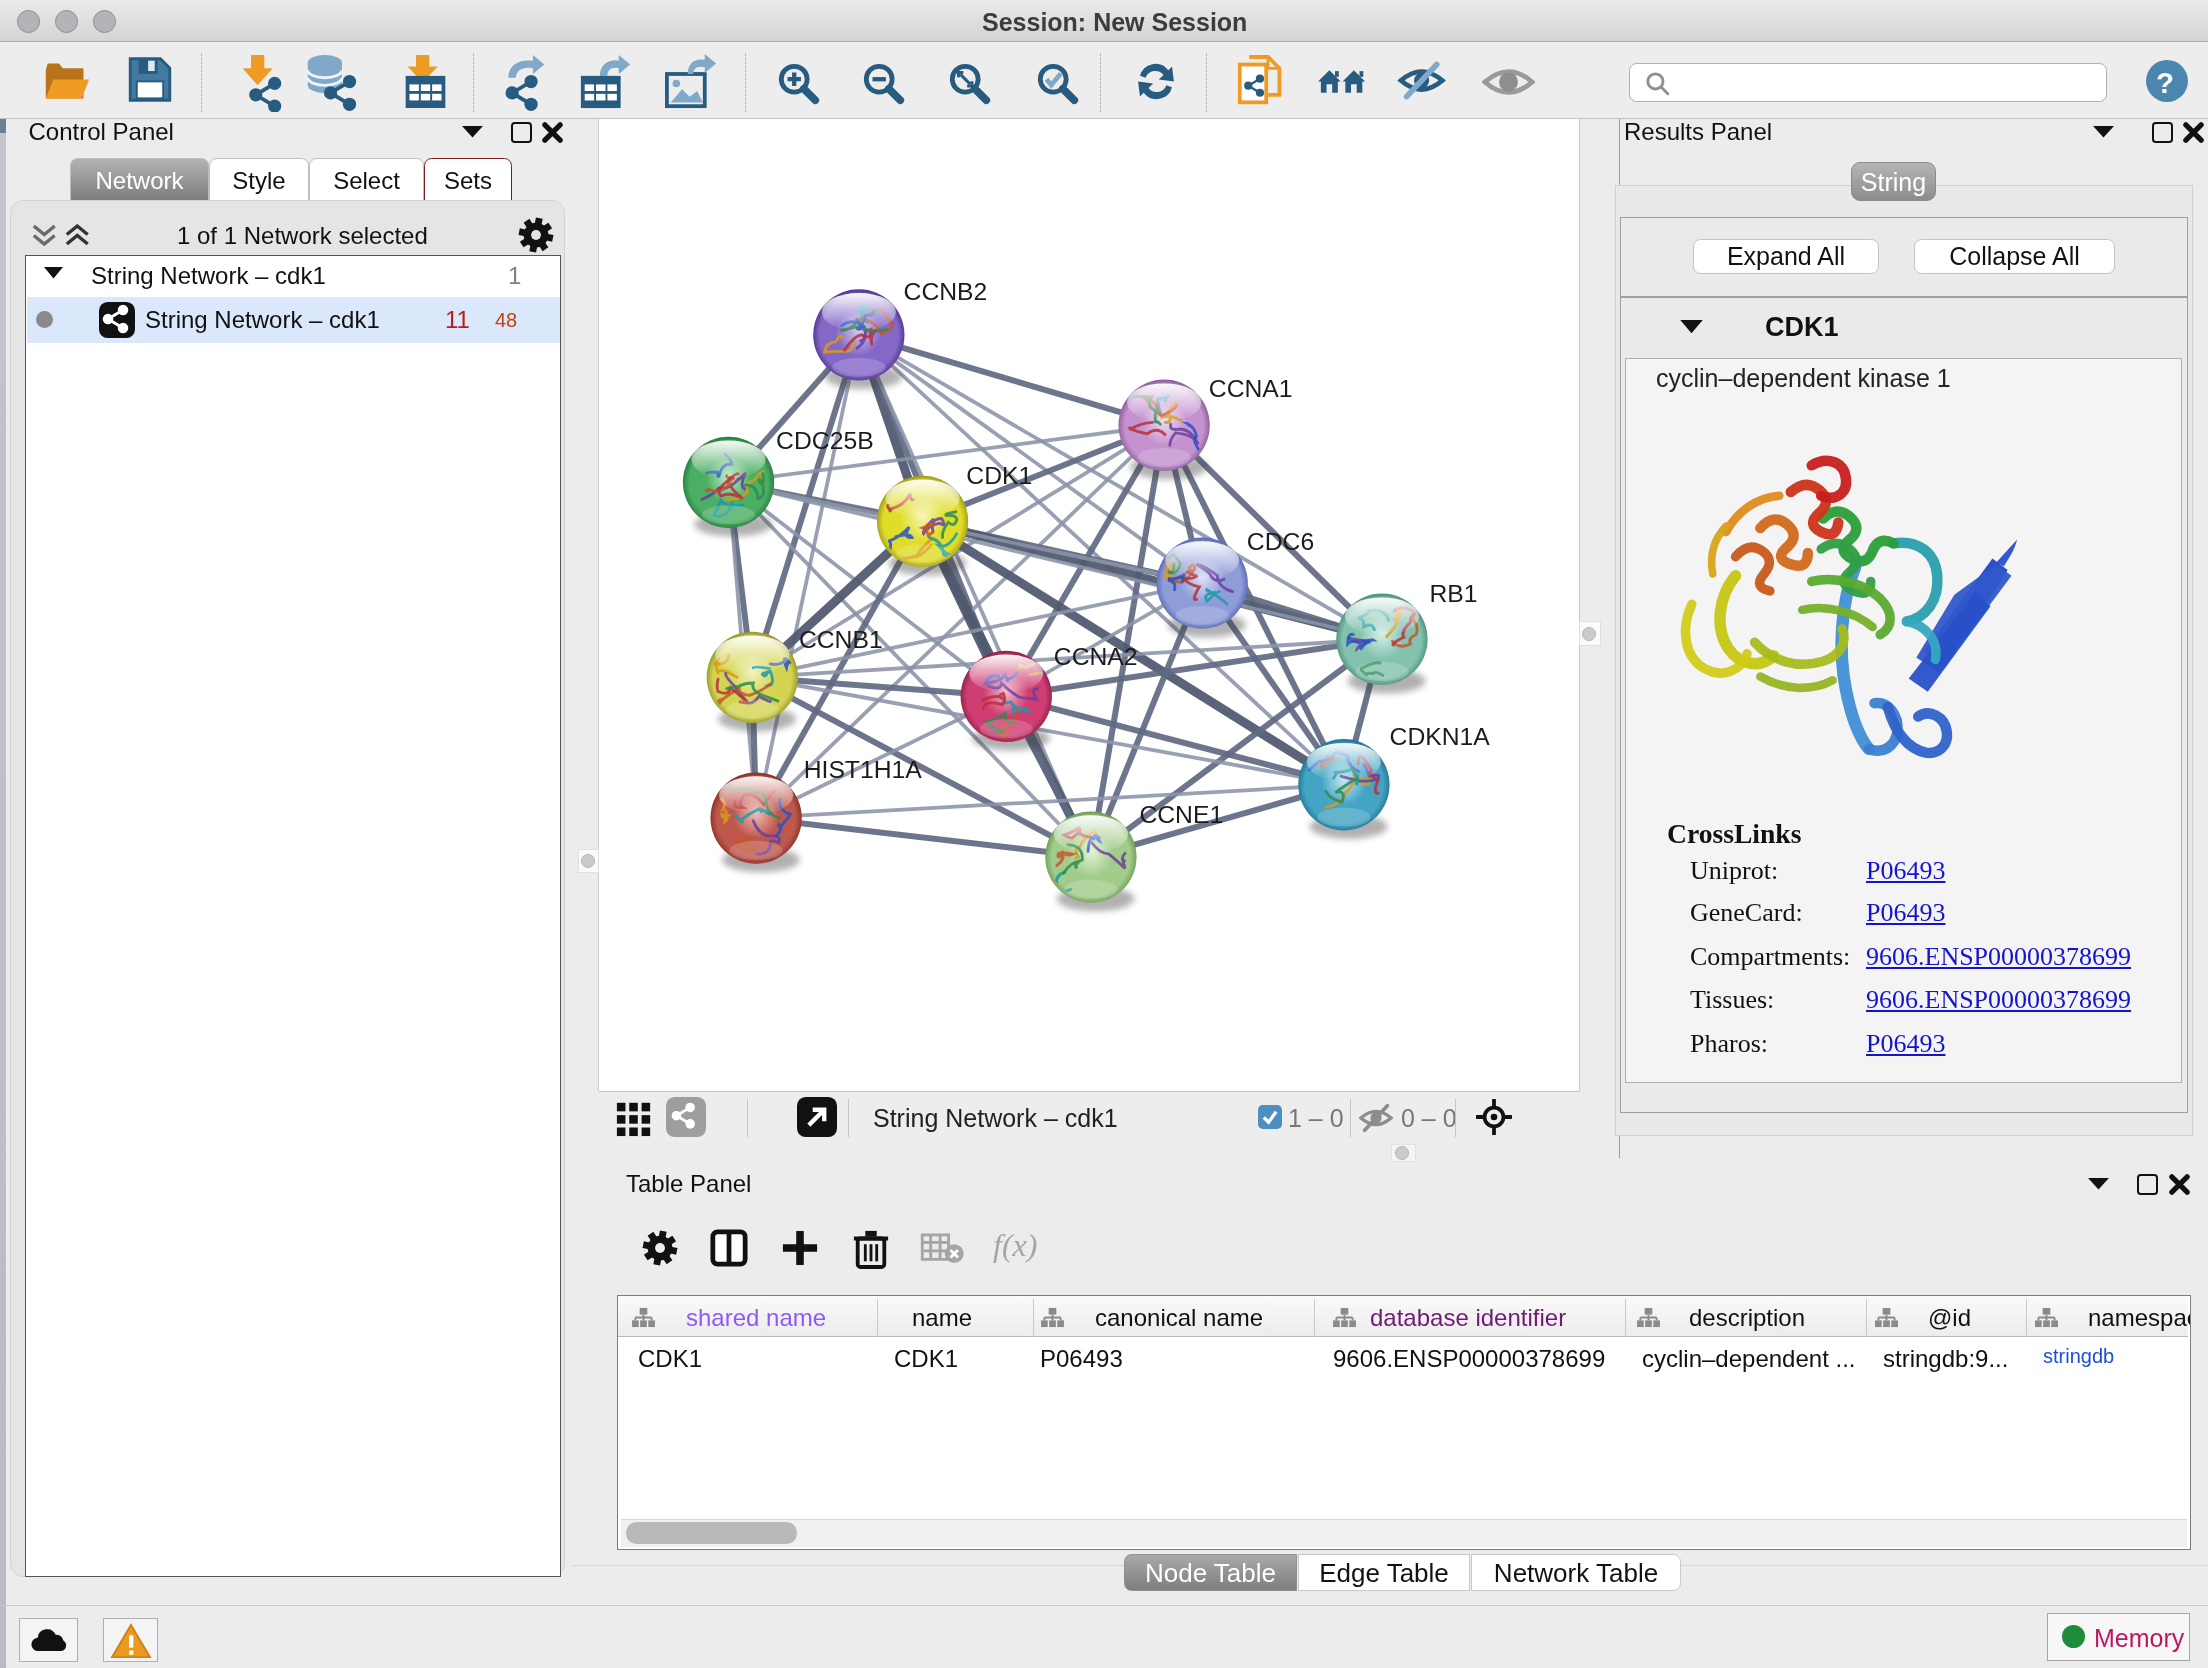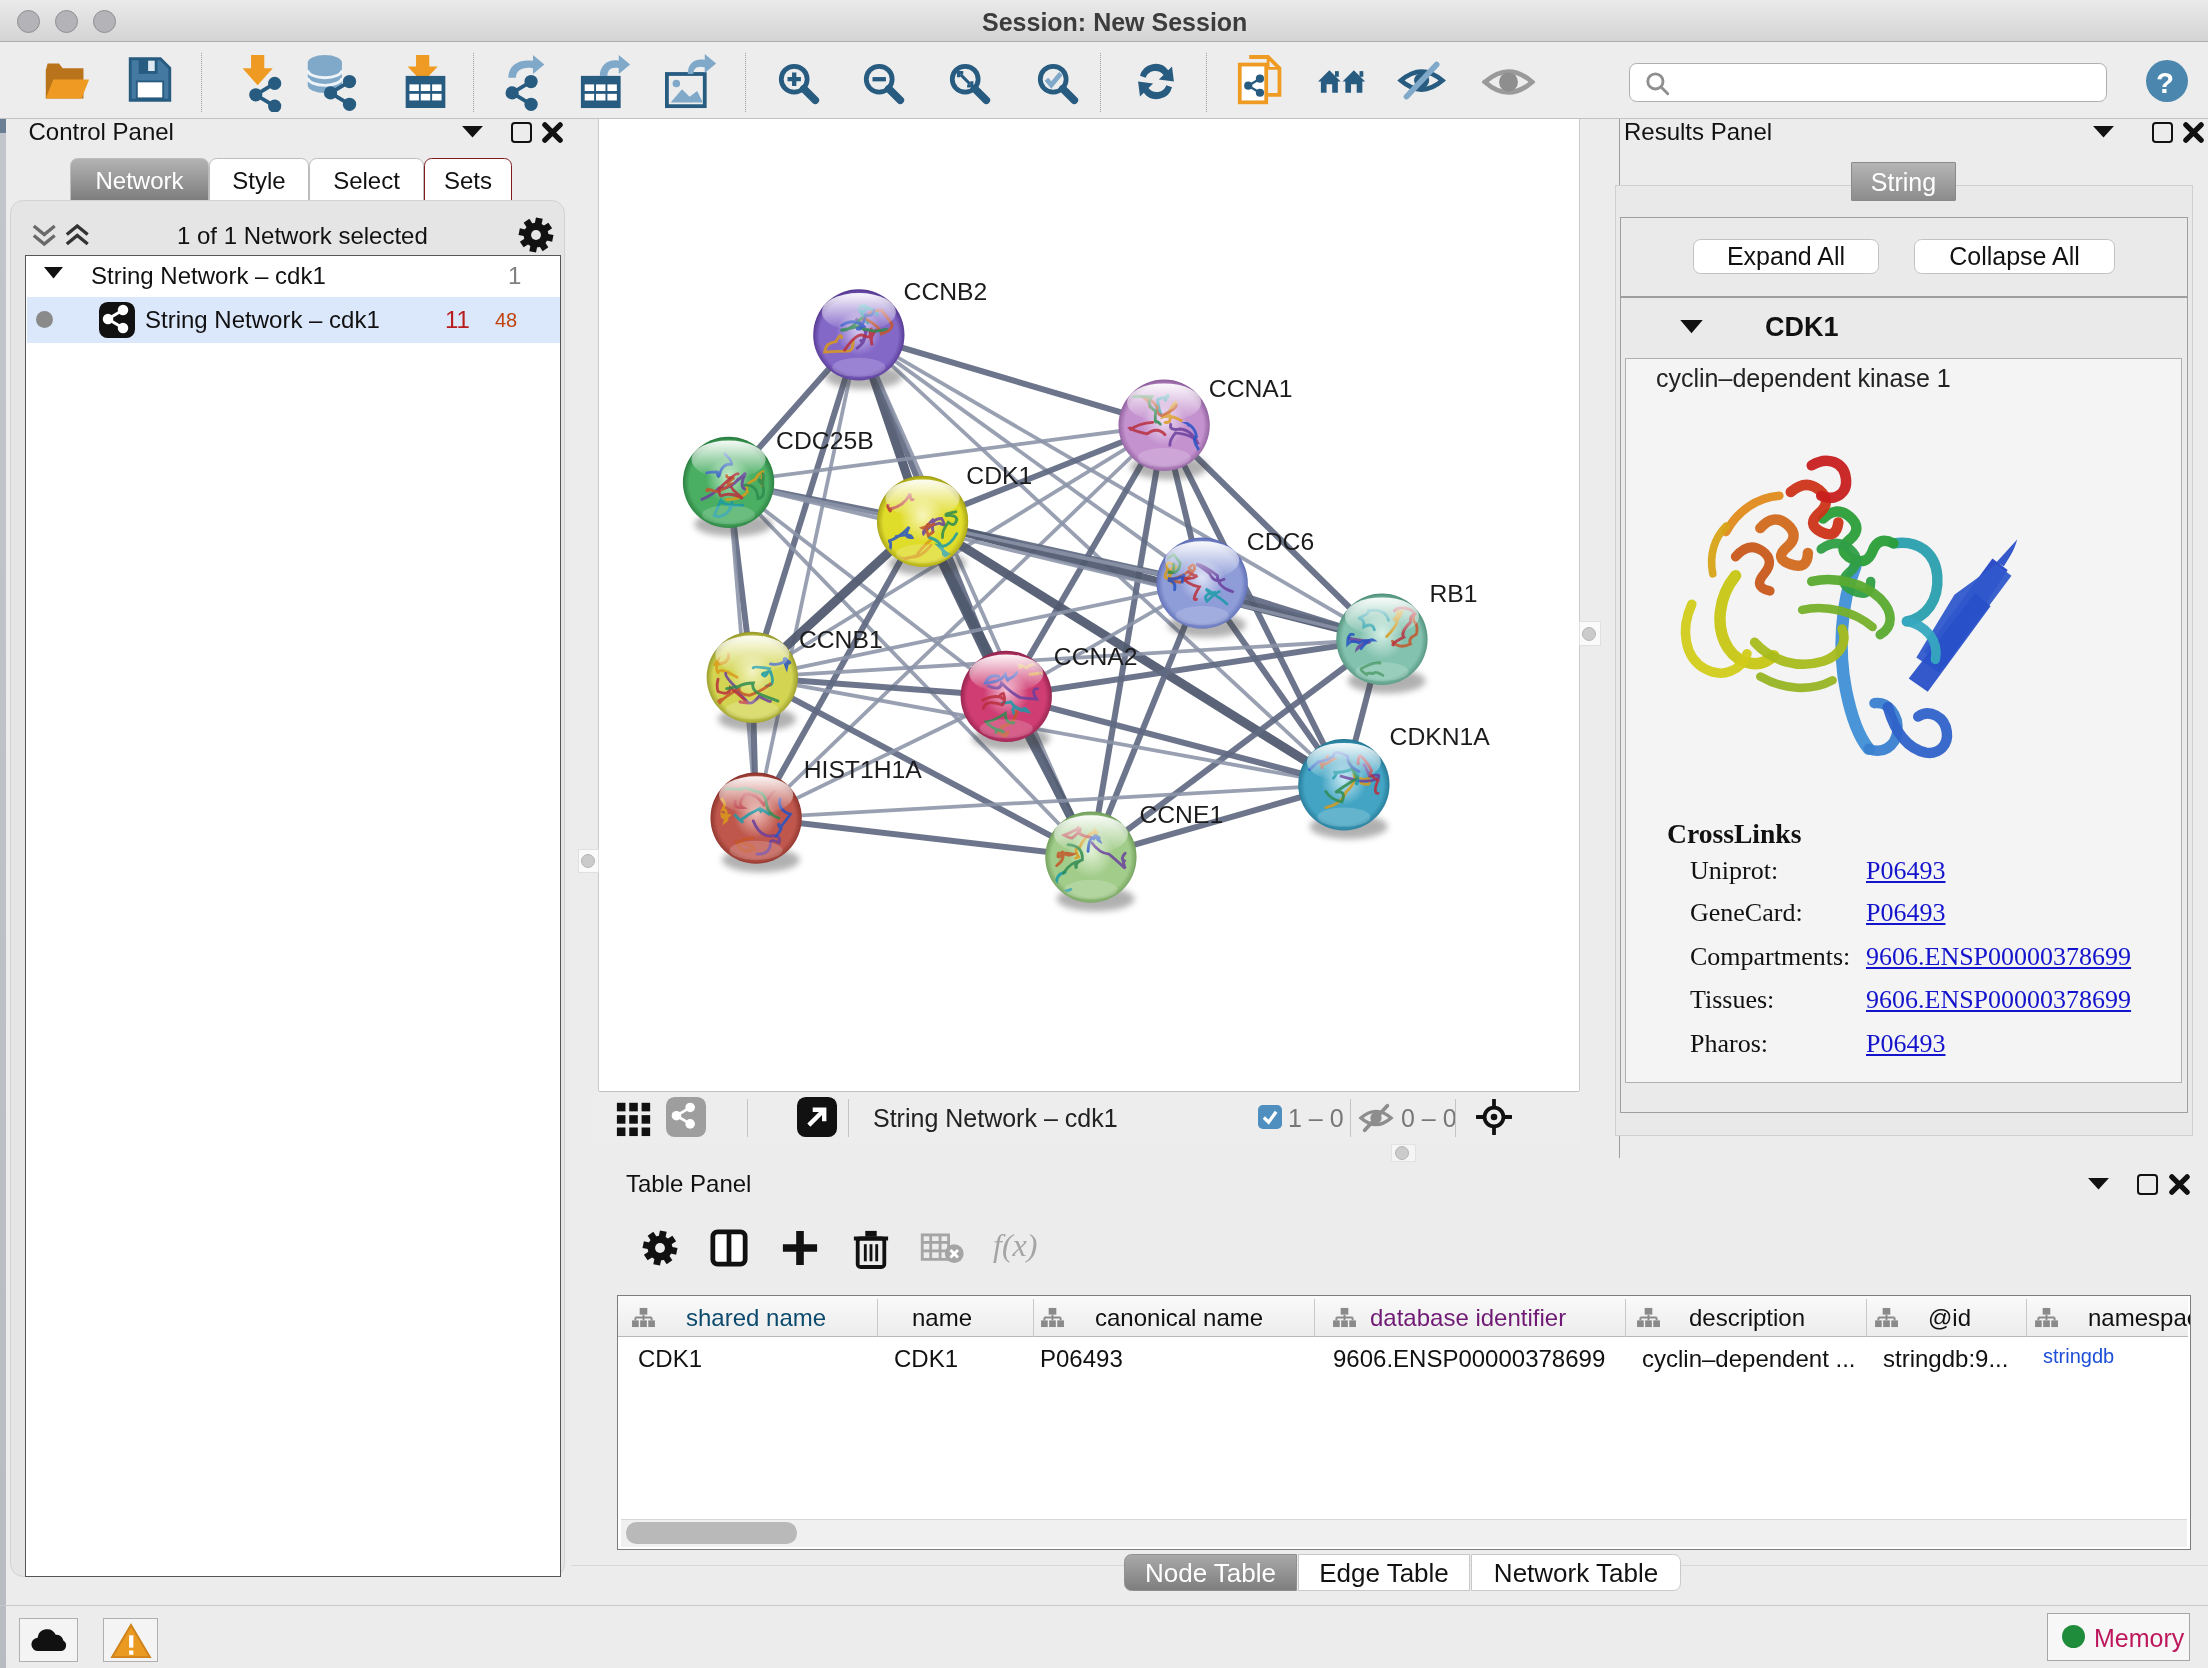--- a/index.html
+++ b/index.html
@@ -597,7 +597,7 @@
     <path d="M3 3 L19 19 M19 3 L3 19" stroke="#111" stroke-width="5.5" stroke-linecap="round"></path>
   </svg>
 <div class="abs" style="left:1615px;top:185px;width:578px;height:951px;background:#e9e9e9;border:1px solid #d0d0d0"></div>
-<div class="abs" style="left:1851px;top:162px;width:105px;height:39px;background:linear-gradient(#b5b5b5,#8c8c8c);border:1px solid #8a8a8a;border-radius:1px;color:#fff;font-size:25px;text-align:center;line-height:38px">String</div>
+<div class="abs" style="left:1851px;top:162px;width:85px;height:39px;background:linear-gradient(#b5b5b5,#8c8c8c);border:1px solid #8a8a8a;border-radius:9px;color:#fff;font-size:25px;text-align:center;line-height:38px">String</div>
 <div class="abs" style="left:1620px;top:217px;width:568px;height:80px;background:#eaeaea;border:1.9px solid #9e9e9e"></div>
 <div class="abs" style="left:1693px;top:239px;width:186px;height:35px;background:#fff;border:1.9px solid #c2c2c2;border-radius:7.6px;font-size:25px;text-align:center;line-height:32px;color:#111">Expand All</div>
 <div class="abs" style="left:1914px;top:239px;width:201px;height:35px;background:#fff;border:1.9px solid #c2c2c2;border-radius:7.6px;font-size:25px;text-align:center;line-height:32px;color:#111">Collapse All</div>

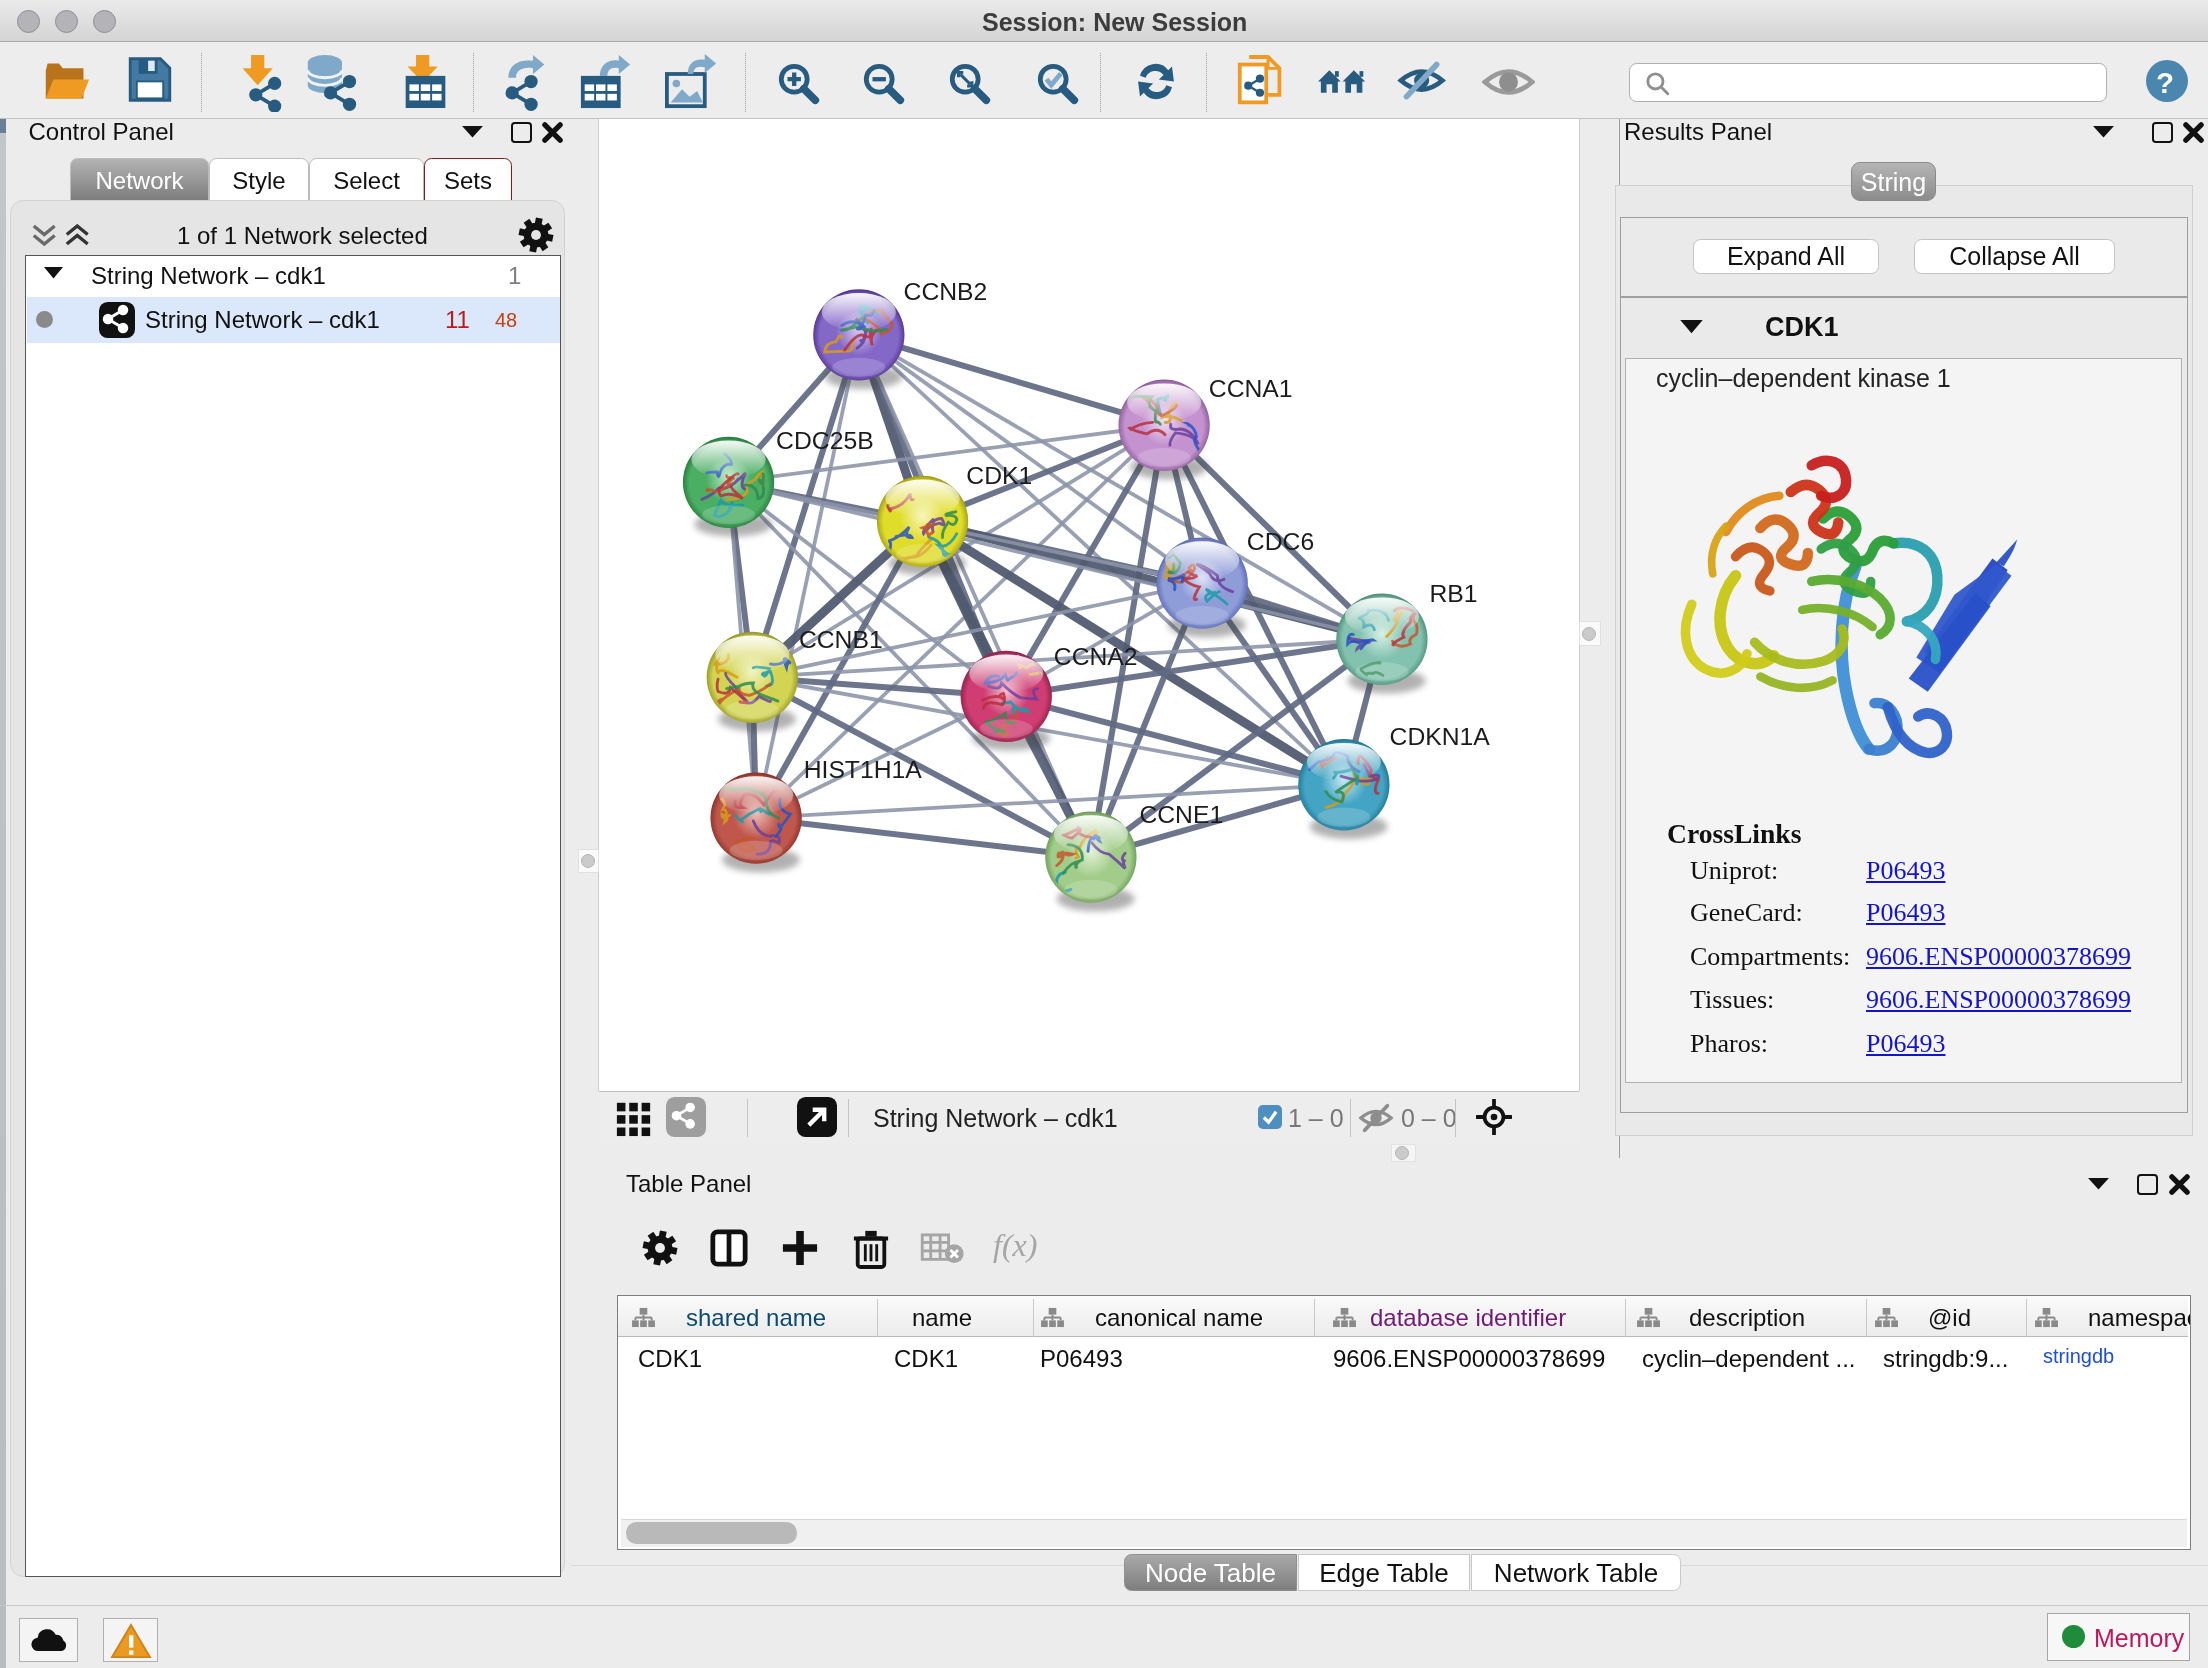--- a/index.html
+++ b/index.html
@@ -712,7 +712,7 @@
         <path d="M13 8 L13 11 M4.5 11 L21.5 11 M4.5 11 L4.5 14 M13 11 L13 14 M21.5 11 L21.5 14"></path>
       </g>
     </svg>
-<div class="txt" style="left:68px;top:7.6px;font-size:24px;color:#0c4a6e">shared name</div>
+<div class="txt" style="left:68px;top:7.6px;font-size:24px;color:#8b5cf6">shared name</div>
 <div class="txt" style="left:294px;top:7.6px;font-size:24px;color:#111">name</div>
 <svg style="position:absolute;left:422px;top:11.4px" width="25" height="21" viewBox="0 0 26 22">
       <g fill="#8a8a8a">

